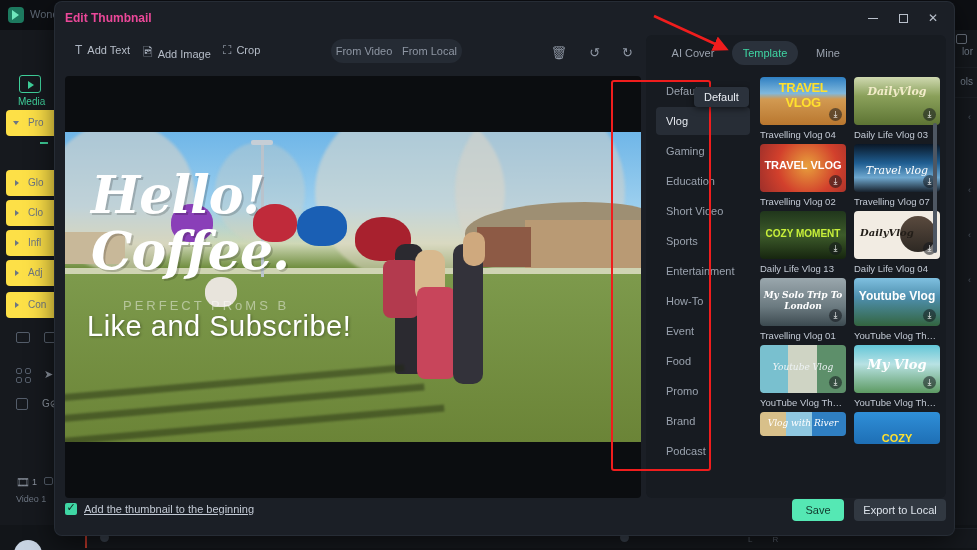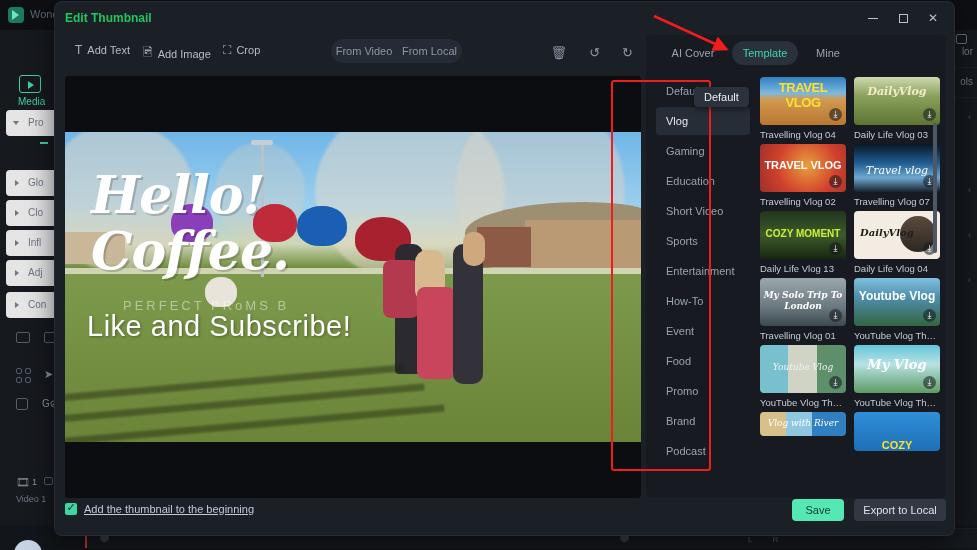--- a/index.html
+++ b/index.html
@@ -54,7 +54,7 @@
   
   .dlg { position:absolute; left:55px; top:2px; width:899px; height:533px;
     background:#1b1f26; border-radius:7px; box-shadow:0 0 0 1px #262c35, 0 8px 28px rgba(0,0,0,.6); }
-  .dlg-title { position:absolute; left:10px; top:9px; font-size:12px; color:#22c55e; font-weight:bold; }
+  .dlg-title { position:absolute; left:10px; top:9px; font-size:12px; color:#ec4899; font-weight:bold; }
   .winbtns { position:absolute; right:6px; top:5px; display:flex; gap:0; }
   .winbtn { width:30px; height:22px; display:flex; align-items:center; justify-content:center;
     color:#b9c0cb; font-size:12px; cursor:default; }

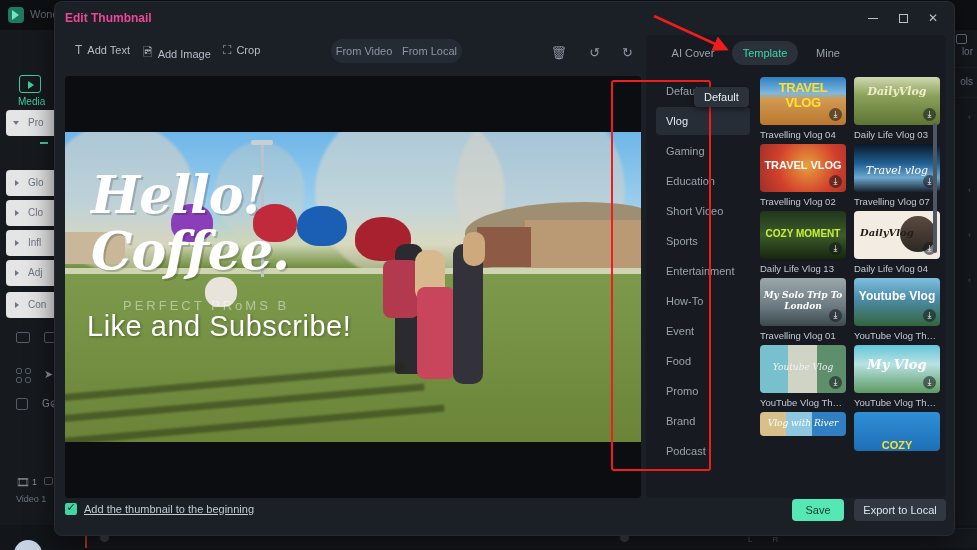--- a/index.html
+++ b/index.html
@@ -27,7 +27,7 @@
      border-top:4px solid transparent;border-bottom:4px solid transparent;}
   .bg-media-lbl { position:absolute; left:18px; top:66px; font-size:10px; color:#3fcf9a; }
   .bg-row { position:absolute; left:6px; width:58px; height:26px; border-radius:4px;
-    background:#e5e5e5; color:#6d7683; font-size:10px; line-height:26px; padding-left:22px; }
+    background:#fde047; color:#6d7683; font-size:10px; line-height:26px; padding-left:22px; }
   .bg-row .caret { position:absolute; left:9px; top:10px; border-left:4px solid #6d7683;
     border-top:3px solid transparent; border-bottom:3px solid transparent; }
   .bg-row.open .caret { left:7px; top:11px; border-left:3.5px solid transparent;

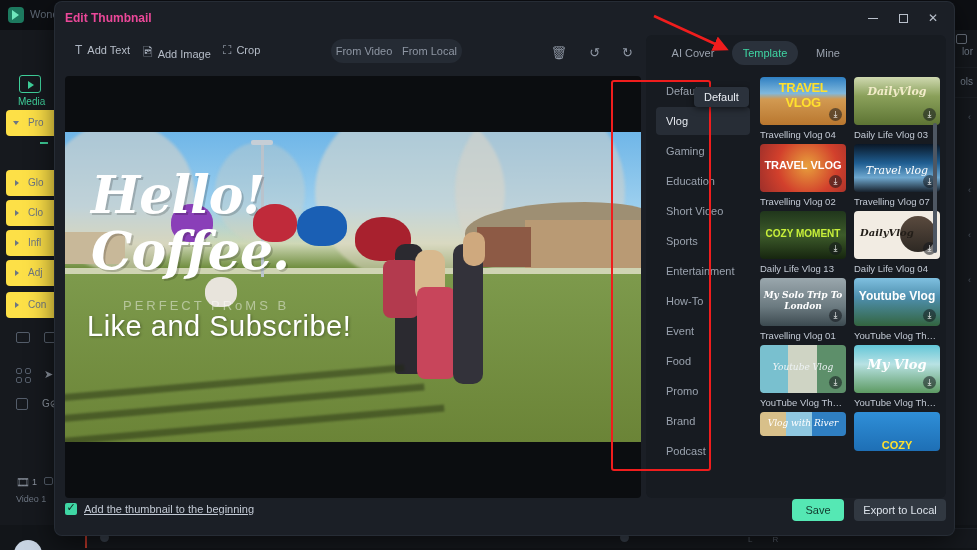--- a/index.html
+++ b/index.html
@@ -403,7 +403,7 @@
           </div>
         </div>
         <div class="cell" style="left:94px;top:335px;">
-          <div class="thumb" style="height:39px;background:linear-gradient(#2f8fd8,#1e6fb5);">
+          <div class="thumb" style="height:32px;background:linear-gradient(#2f8fd8,#1e6fb5);">
             <div style="position:absolute;left:0;right:0;bottom:0;text-align:center;font:bold 11px 'Liberation Sans',sans-serif;color:#ffe02e;">COZY</div>
           </div>
         </div>

